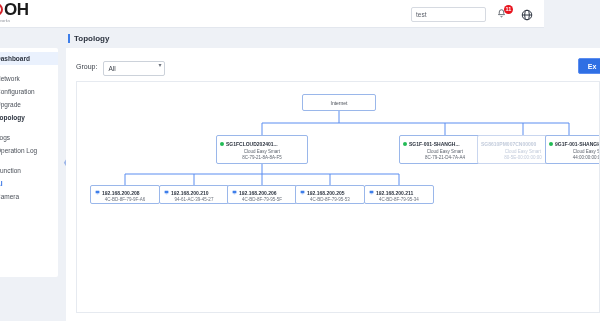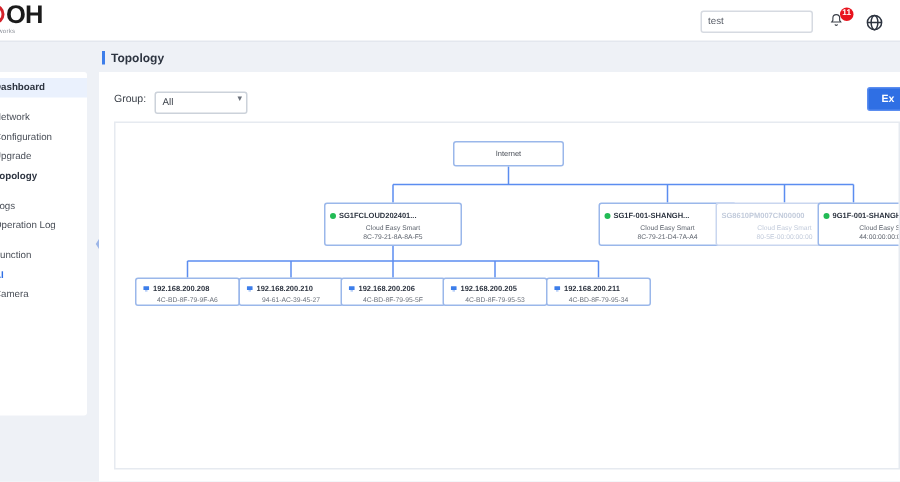--- a/index.html
+++ b/index.html
@@ -14,7 +14,7 @@
 
   
   .topbar {
-    position: absolute; left: 0; top: 0; width: 600px; height: 28px;
+    position: absolute; left: 0; top: 0; width: 544px; height: 28px;
     background: #ffffff; border-bottom: 1px solid #e3e7ee;
     display: flex; align-items: center;
   }

